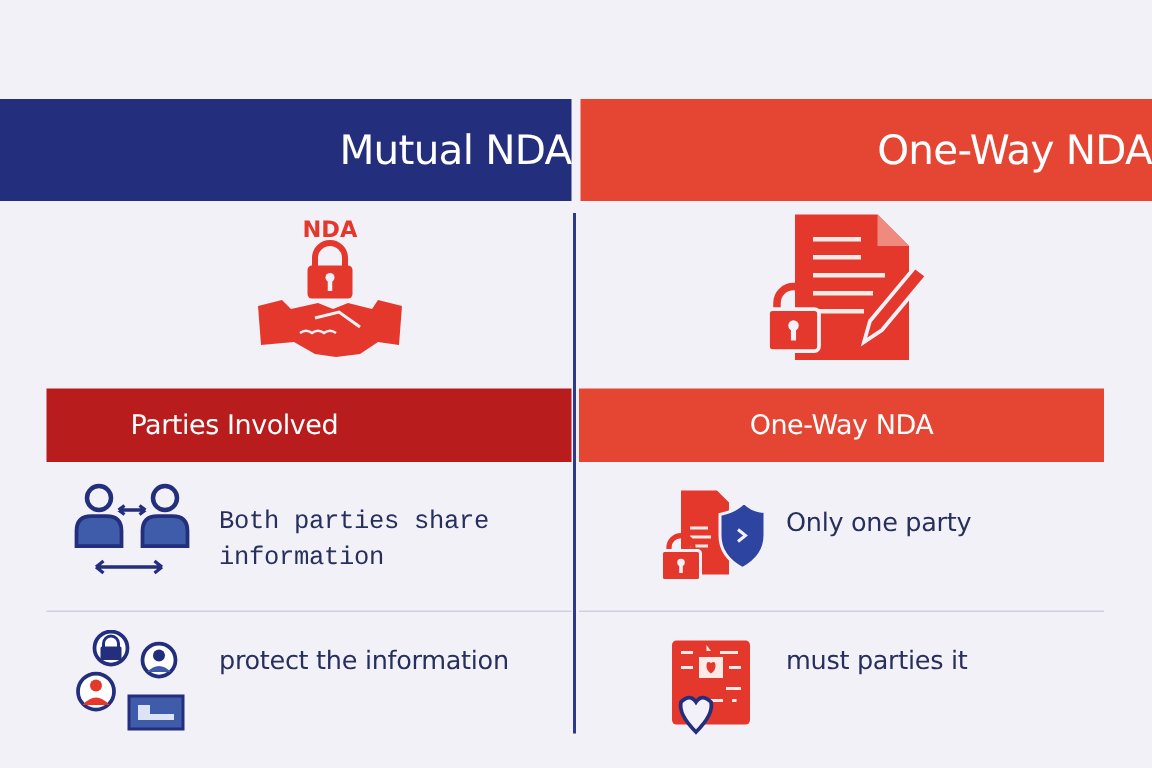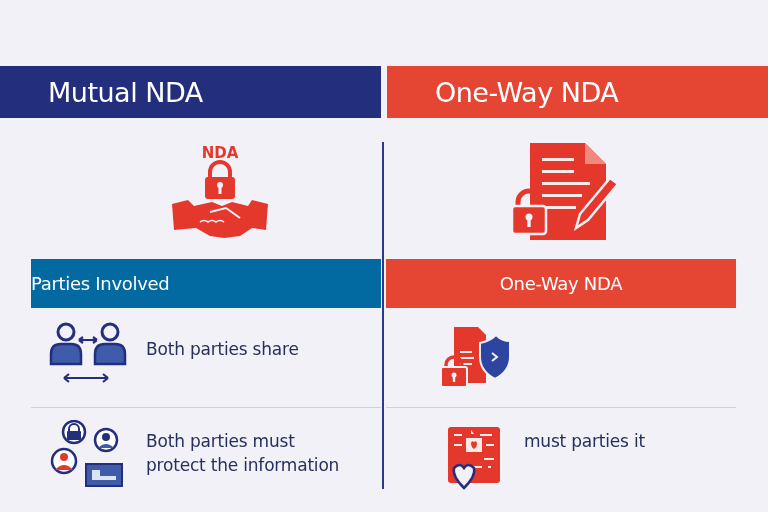--- a/index.html
+++ b/index.html
@@ -11,11 +11,10 @@
     color: #26305e;
   }
   .hdr {
-    position: absolute; top: 66px; height: 52px;
-    display: flex; align-items: center; justify-content: flex-start;
+    position: absolute; top: 66px; height: 68px;
+    display: flex; align-items: center; justify-content: flex-end;
     color: #ffffff; font-size: 27px; font-weight: normal;
     letter-spacing: -0.5px;
-    padding-left: 48px;
   }
   .hdr-left { left: 0; width: 381px; background: #232e7c; }
   .hdr-right { left: 387px; width: 381px; background: #e54634; }

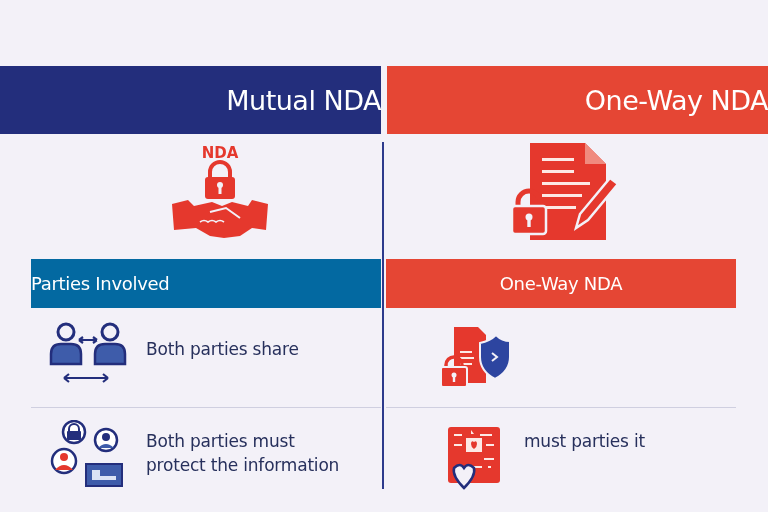--- a/index.html
+++ b/index.html
@@ -32,7 +32,7 @@
     display: flex; align-items: center; justify-content: center;
     color: #ffffff; font-size: 18px; letter-spacing: -0.3px;
   }
-  .sub-left { left: 31px; width: 350px; background: #0369a1; justify-content: flex-start; }
+  .sub-left { left: 31px; width: 350px; background: #b91c1c; justify-content: flex-start; padding-left: 56px; }
   .sub-right { left: 386px; width: 350px; background: #e54634; }
 
   .row-text {

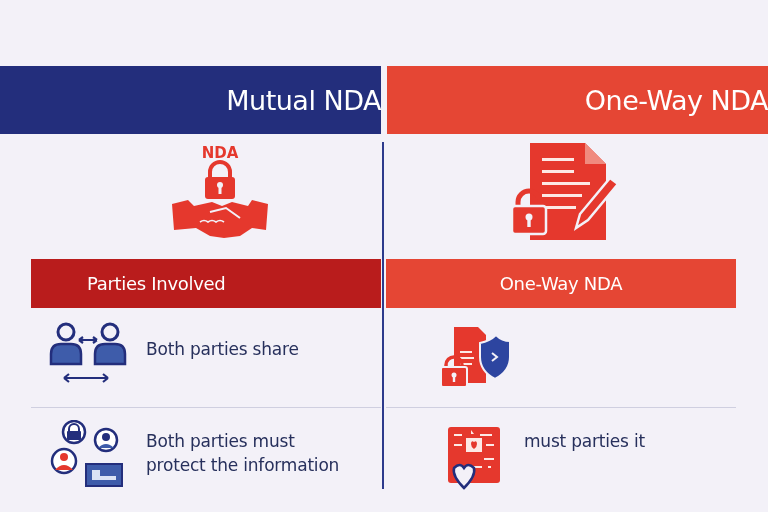--- a/index.html
+++ b/index.html
@@ -109,7 +109,7 @@
     <path d="M16 58 h44 M16 58 l5 -4 M16 58 l5 4 M60 58 l-5 -4 M60 58 l-5 4" stroke="#232e7c" stroke-width="2.2" fill="none"></path>
   </svg>
 </div>
-<div class="row-text" style="left:146px; top:337px;">
+<div class="row-text" style="left:146px; top:337px;font-family:Liberation Mono, monospace;">
   <div>Both parties share</div>
 </div>
 

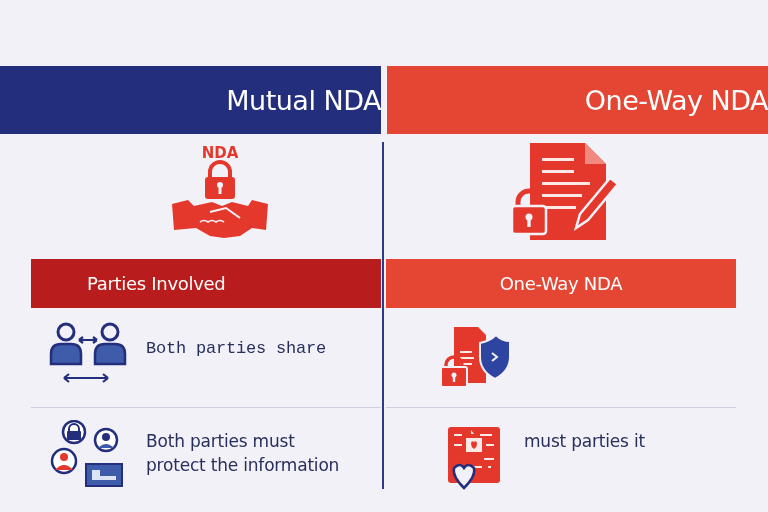--- a/index.html
+++ b/index.html
@@ -148,6 +148,7 @@
   </svg>
 </div>
 <div class="row-text" style="left:524px; top:337px;">
+  <div>Only one party</div>
 </div>
 
 <div class="icon" style="left:440px; top:426px; width:66px; height:66px;">

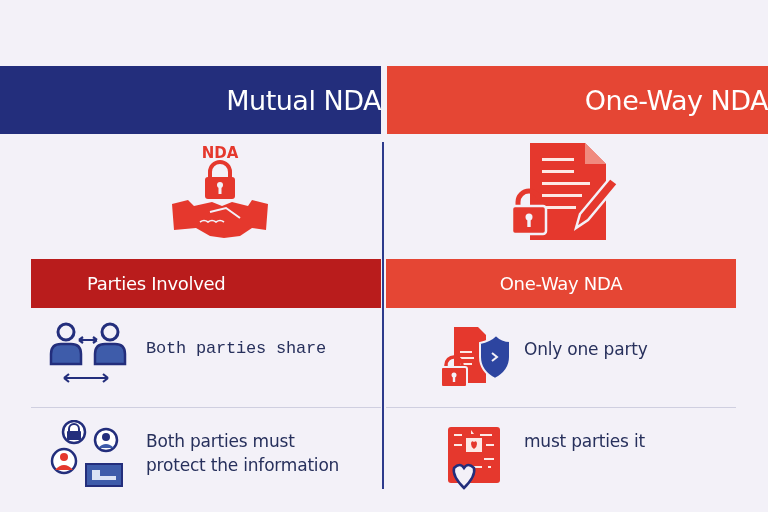--- a/index.html
+++ b/index.html
@@ -111,6 +111,7 @@
 </div>
 <div class="row-text" style="left:146px; top:337px;font-family:Liberation Mono, monospace;">
   <div>Both parties share</div>
+  <div>information</div>
 </div>
 
 <div class="icon" style="left:46px; top:420px; width:82px; height:72px;">

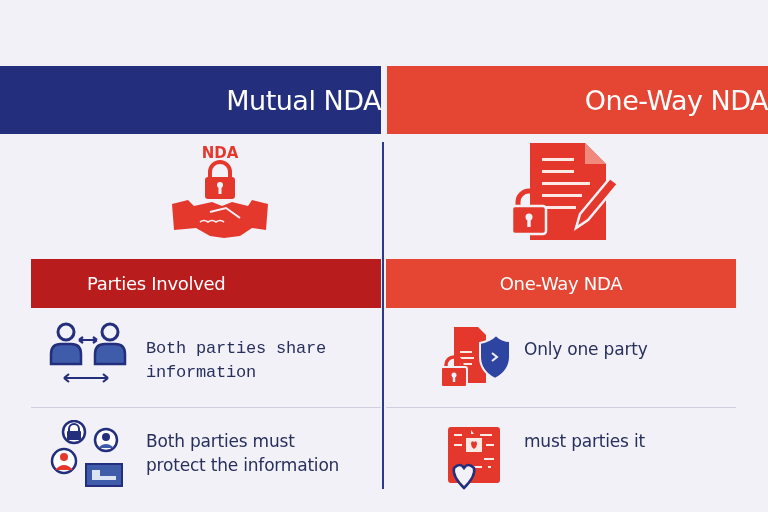--- a/index.html
+++ b/index.html
@@ -130,7 +130,6 @@
   </svg>
 </div>
 <div class="row-text" style="left:146px; top:429px;">
-  <div>Both parties must</div>
   <div>protect the information</div>
 </div>
 

